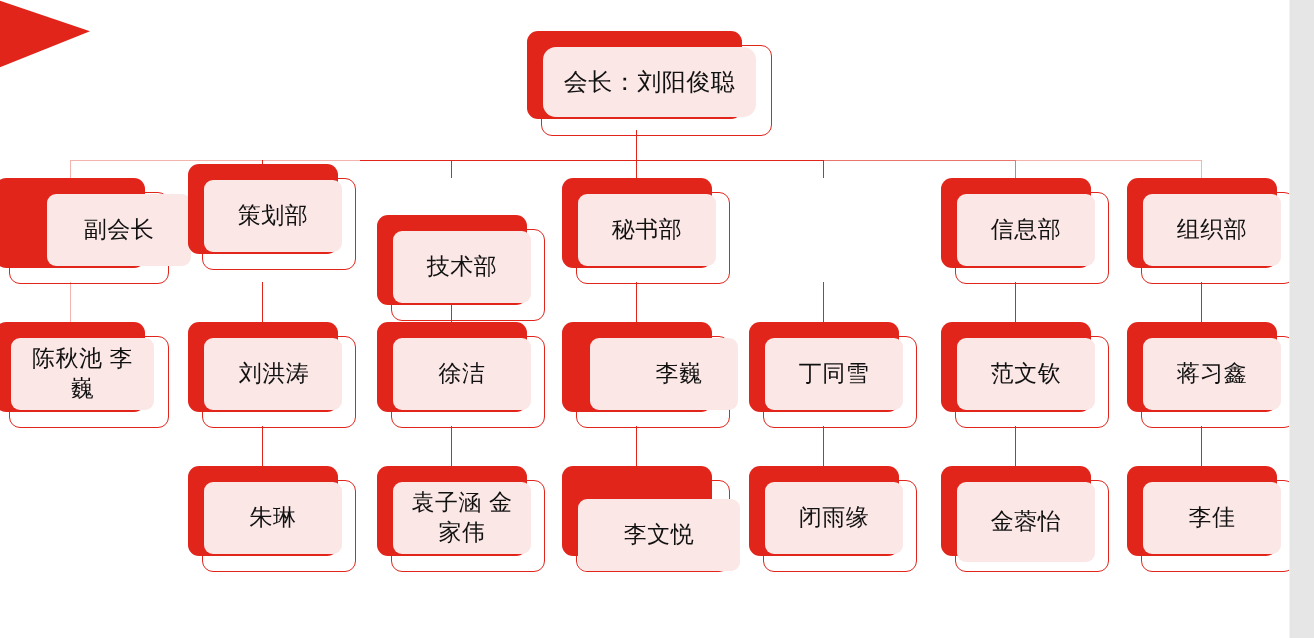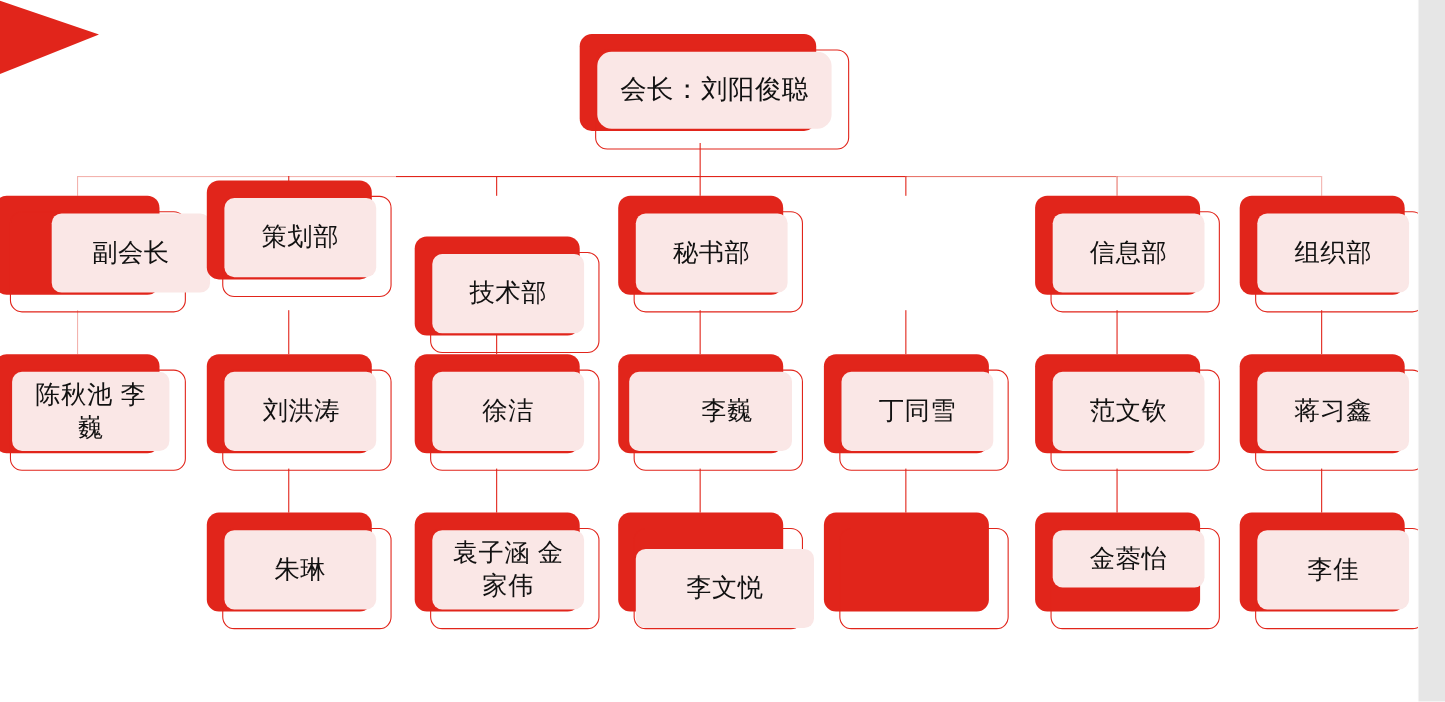--- a/index.html
+++ b/index.html
@@ -188,7 +188,7 @@
   <div class="node" style="left:562px;top:322px;width:167px;height:108px;">
     <div class="shadow" style="left:0;top:0;width:150px;height:90px;"></div>
     <div class="outline" style="left:14px;top:14px;width:152px;height:90px;"></div>
-    <div class="fill" style="left:10px;top:16px;width:148px;height:72px;padding-left:40px;">
+    <div class="fill" style="left:28px;top:16px;width:148px;height:72px;padding-left:40px;">
       <span class="label">李巍</span>
     </div>
   </div>

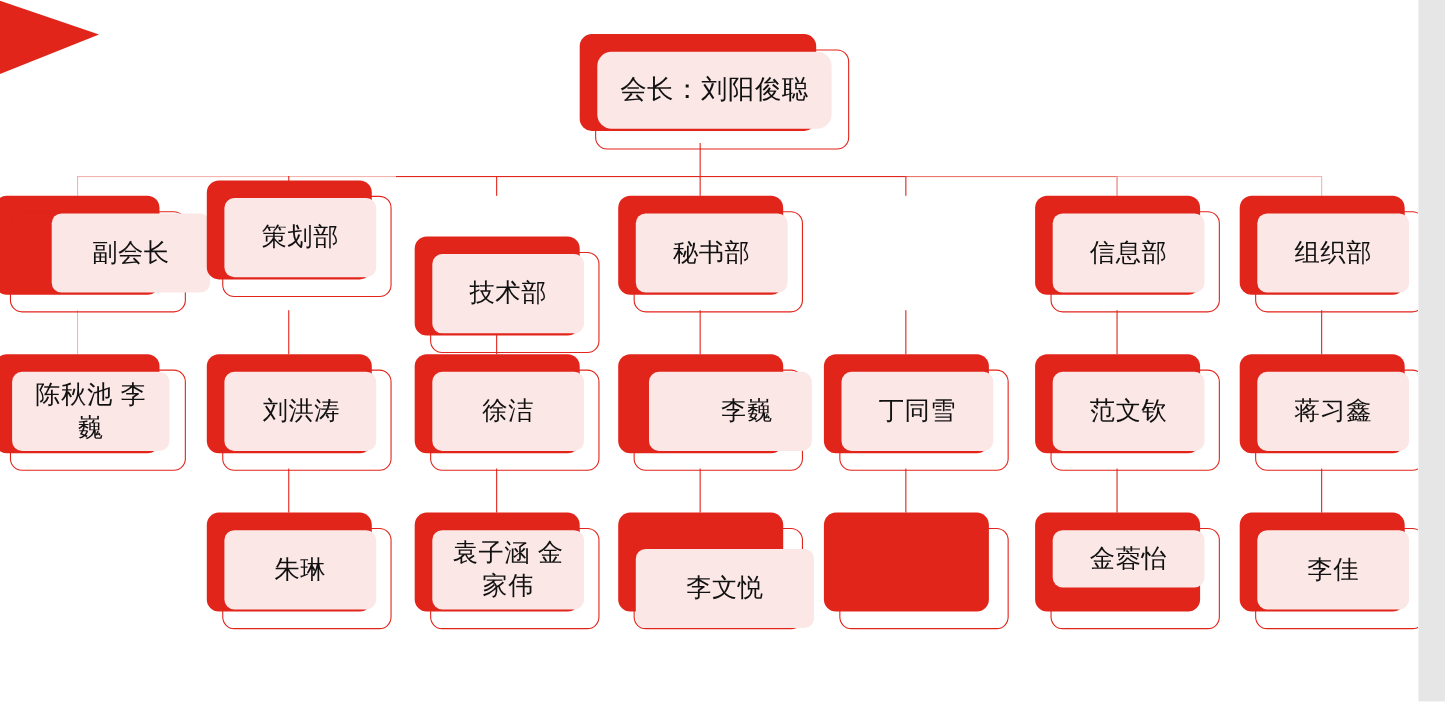--- a/index.html
+++ b/index.html
@@ -244,6 +244,9 @@
   <div class="node" style="left:749px;top:466px;width:167px;height:108px;">
     <div class="shadow" style="left:0;top:0;width:150px;height:90px;"></div>
     <div class="outline" style="left:14px;top:14px;width:152px;height:90px;"></div>
+    <div class="fill" style="left:16px;top:16px;width:138px;height:72px;">
+      <span class="label">闭雨缘</span>
+    </div>
   </div>
 
   <div class="node" style="left:941px;top:466px;width:167px;height:108px;">

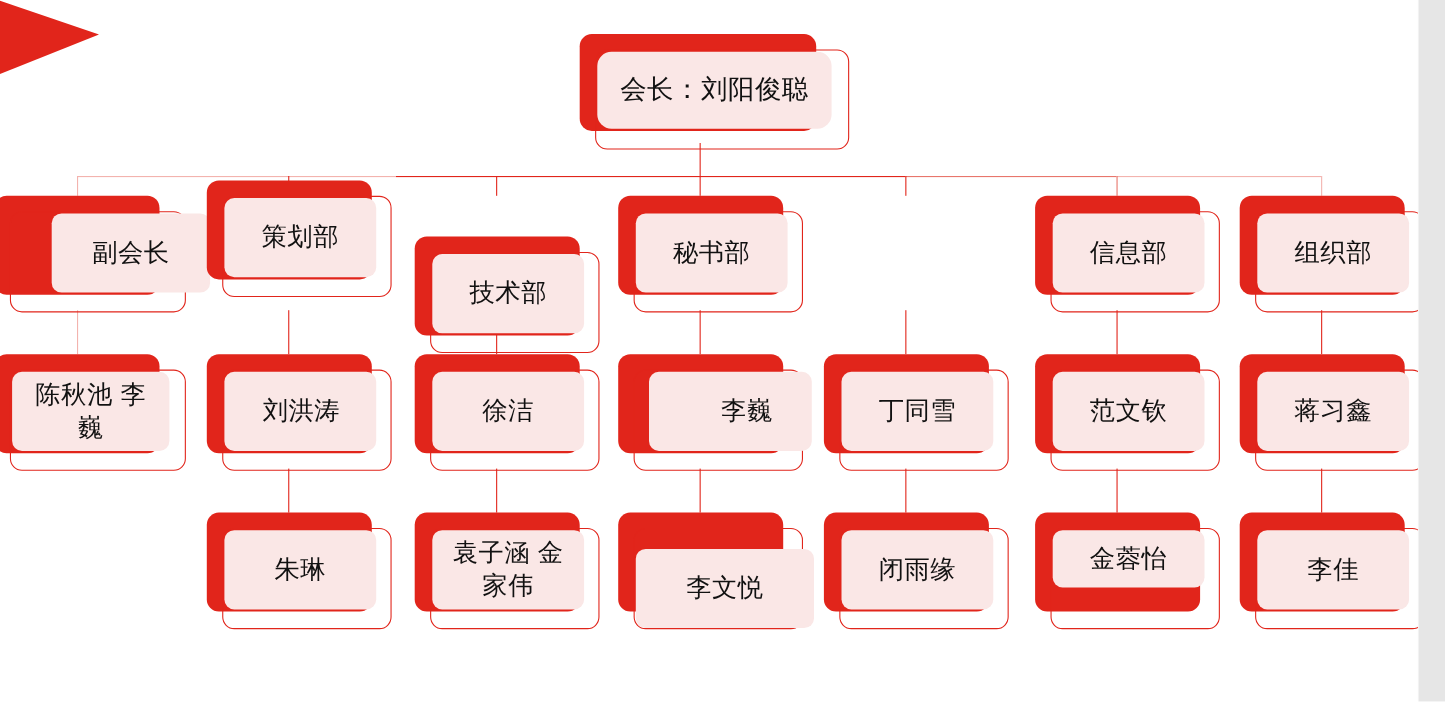--- a/index.html
+++ b/index.html
@@ -252,7 +252,7 @@
   <div class="node" style="left:941px;top:466px;width:167px;height:108px;">
     <div class="shadow" style="left:0;top:0;width:150px;height:90px;"></div>
     <div class="outline" style="left:14px;top:14px;width:152px;height:90px;"></div>
-    <div class="fill" style="left:16px;top:16px;width:138px;height:52px;align-items:center;">
+    <div class="fill" style="left:16px;top:16px;width:138px;height:80px;align-items:center;">
       <span class="label">金蓉怡</span>
     </div>
   </div>

